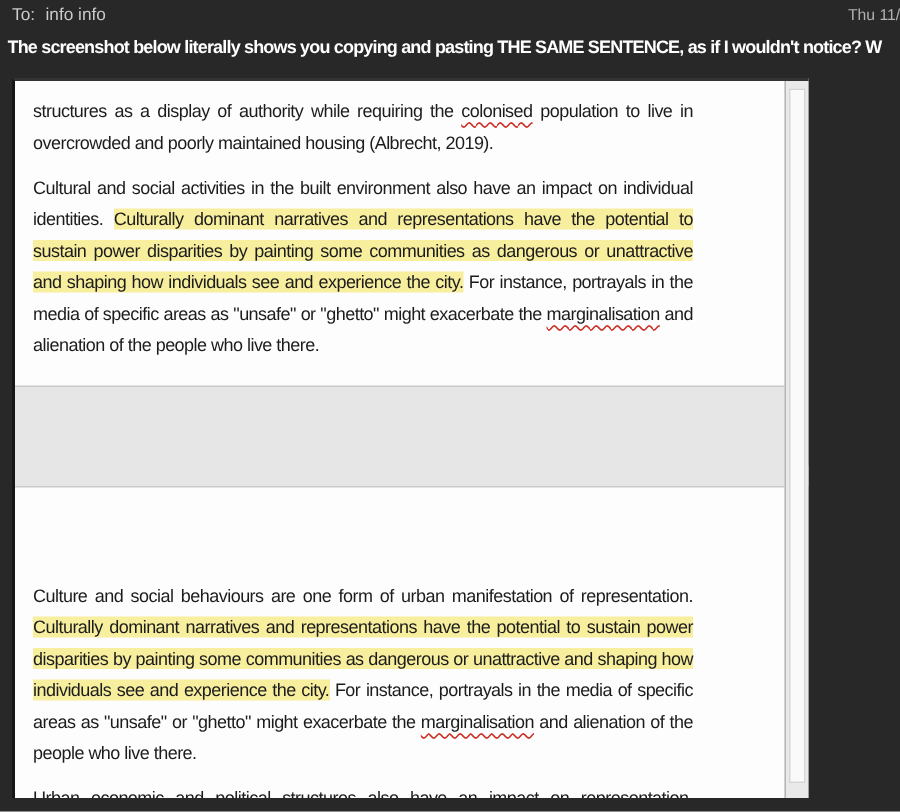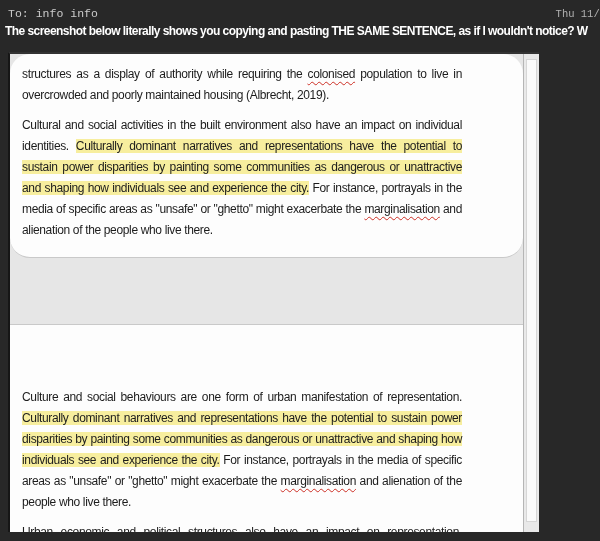--- a/index.html
+++ b/index.html
@@ -9,7 +9,7 @@
   }
   .topbar{
     position:absolute;top:4px;left:8px;right:0;height:16px;
-    display:flex;justify-content:space-between;align-items:flex-end;font-family:Liberation Mono, monospace;
+    display:flex;justify-content:space-between;align-items:flex-start;
   }
   .to-line{color:#cbcbcb;font-size:11.5px;white-space:nowrap;}
   .to-line .to-value{margin-left:7px;}

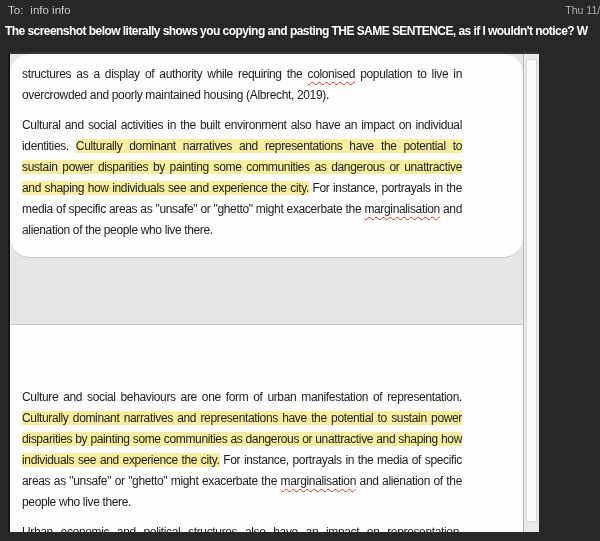--- a/index.html
+++ b/index.html
@@ -28,7 +28,7 @@
   .page{
     position:absolute;left:0;width:513px;background:#fdfdfd;overflow:hidden;
   }
-  .page1{top:0;height:204px;border-bottom:1px solid #c9c9c9;box-sizing:border-box;border-radius:20px;}
+  .page1{top:0;height:204px;border-bottom:1px solid #c9c9c9;box-sizing:border-box;}
   .page2{top:270px;height:258px;border-top:1px solid #c9c9c9;box-sizing:border-box;}
   .page-gap{
     position:absolute;left:0;top:256px;width:529px;height:14px;background:#e6e6e6;

